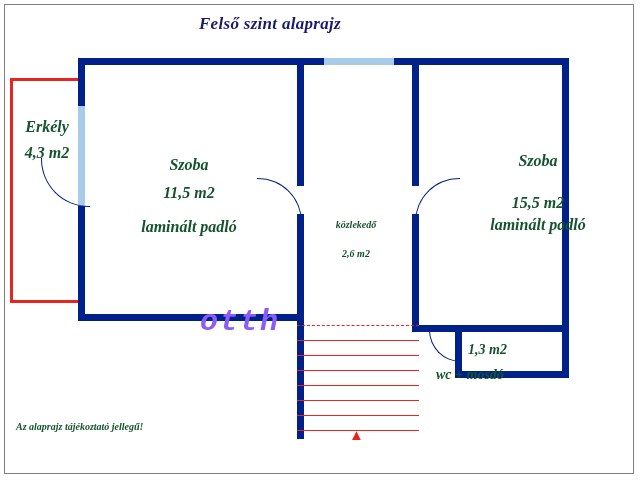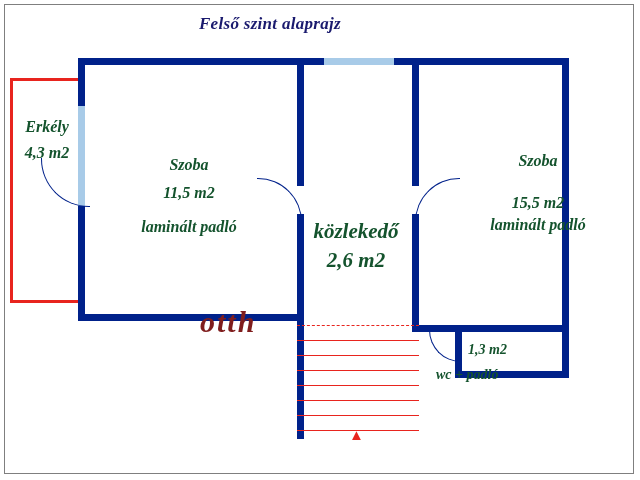--- a/index.html
+++ b/index.html
@@ -98,7 +98,7 @@
   }
   .lbl.c { text-align: center; transform: translateX(-50%); }
   .s16 { font-size: 16px; }
-  .s15 { font-size: 21px; }
+  .s15 { font-size: 10px; }
   .s14 { font-size: 14px; }
   
   .watermark {

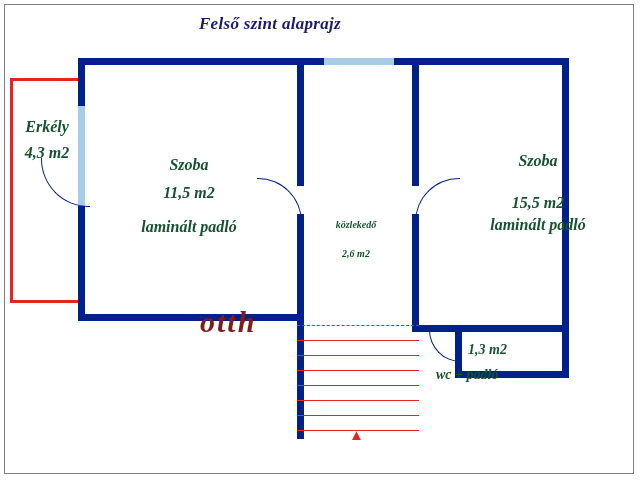--- a/index.html
+++ b/index.html
@@ -108,9 +108,10 @@
     font-size: 30px;
     font-weight: bold;
     font-style: italic;
-    color: #7f1d1d;
+    color: #8b5cf6;
     letter-spacing: 2px;
     user-select: none;
+    font-family: Liberation Mono, monospace;
   }
   
   .arc {

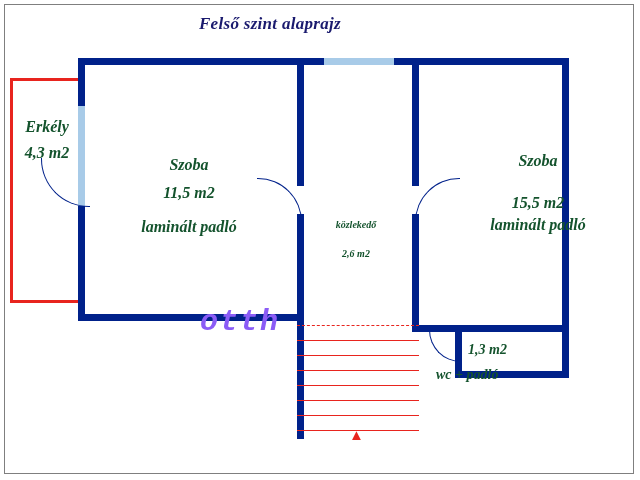--- a/index.html
+++ b/index.html
@@ -195,7 +195,7 @@
   <div class="lbl s16 c" style="left:538px; top:216px;">laminált padló</div>
 
   <div class="lbl s14" style="left:468px; top:342px;">1,3 m2</div>
-  <div class="lbl s14" style="left:436px; top:367px;">wc + padló</div>
+  <div class="lbl s14" style="left:436px; top:367px;">wc + mosdó</div>
 
 
 

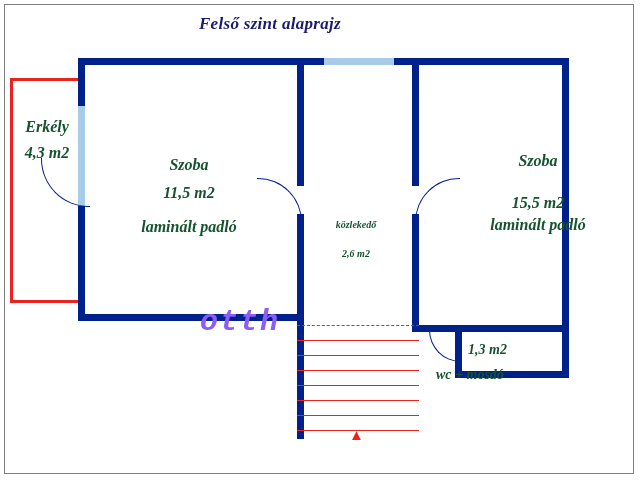--- a/index.html
+++ b/index.html
@@ -198,6 +198,7 @@
   <div class="lbl s14" style="left:436px; top:367px;">wc + mosdó</div>
 
 
+  <div class="lbl s15" style="left:16px; top:421px;">Az alaprajz tájékoztató jellegű!</div>
 
 </div>
 

